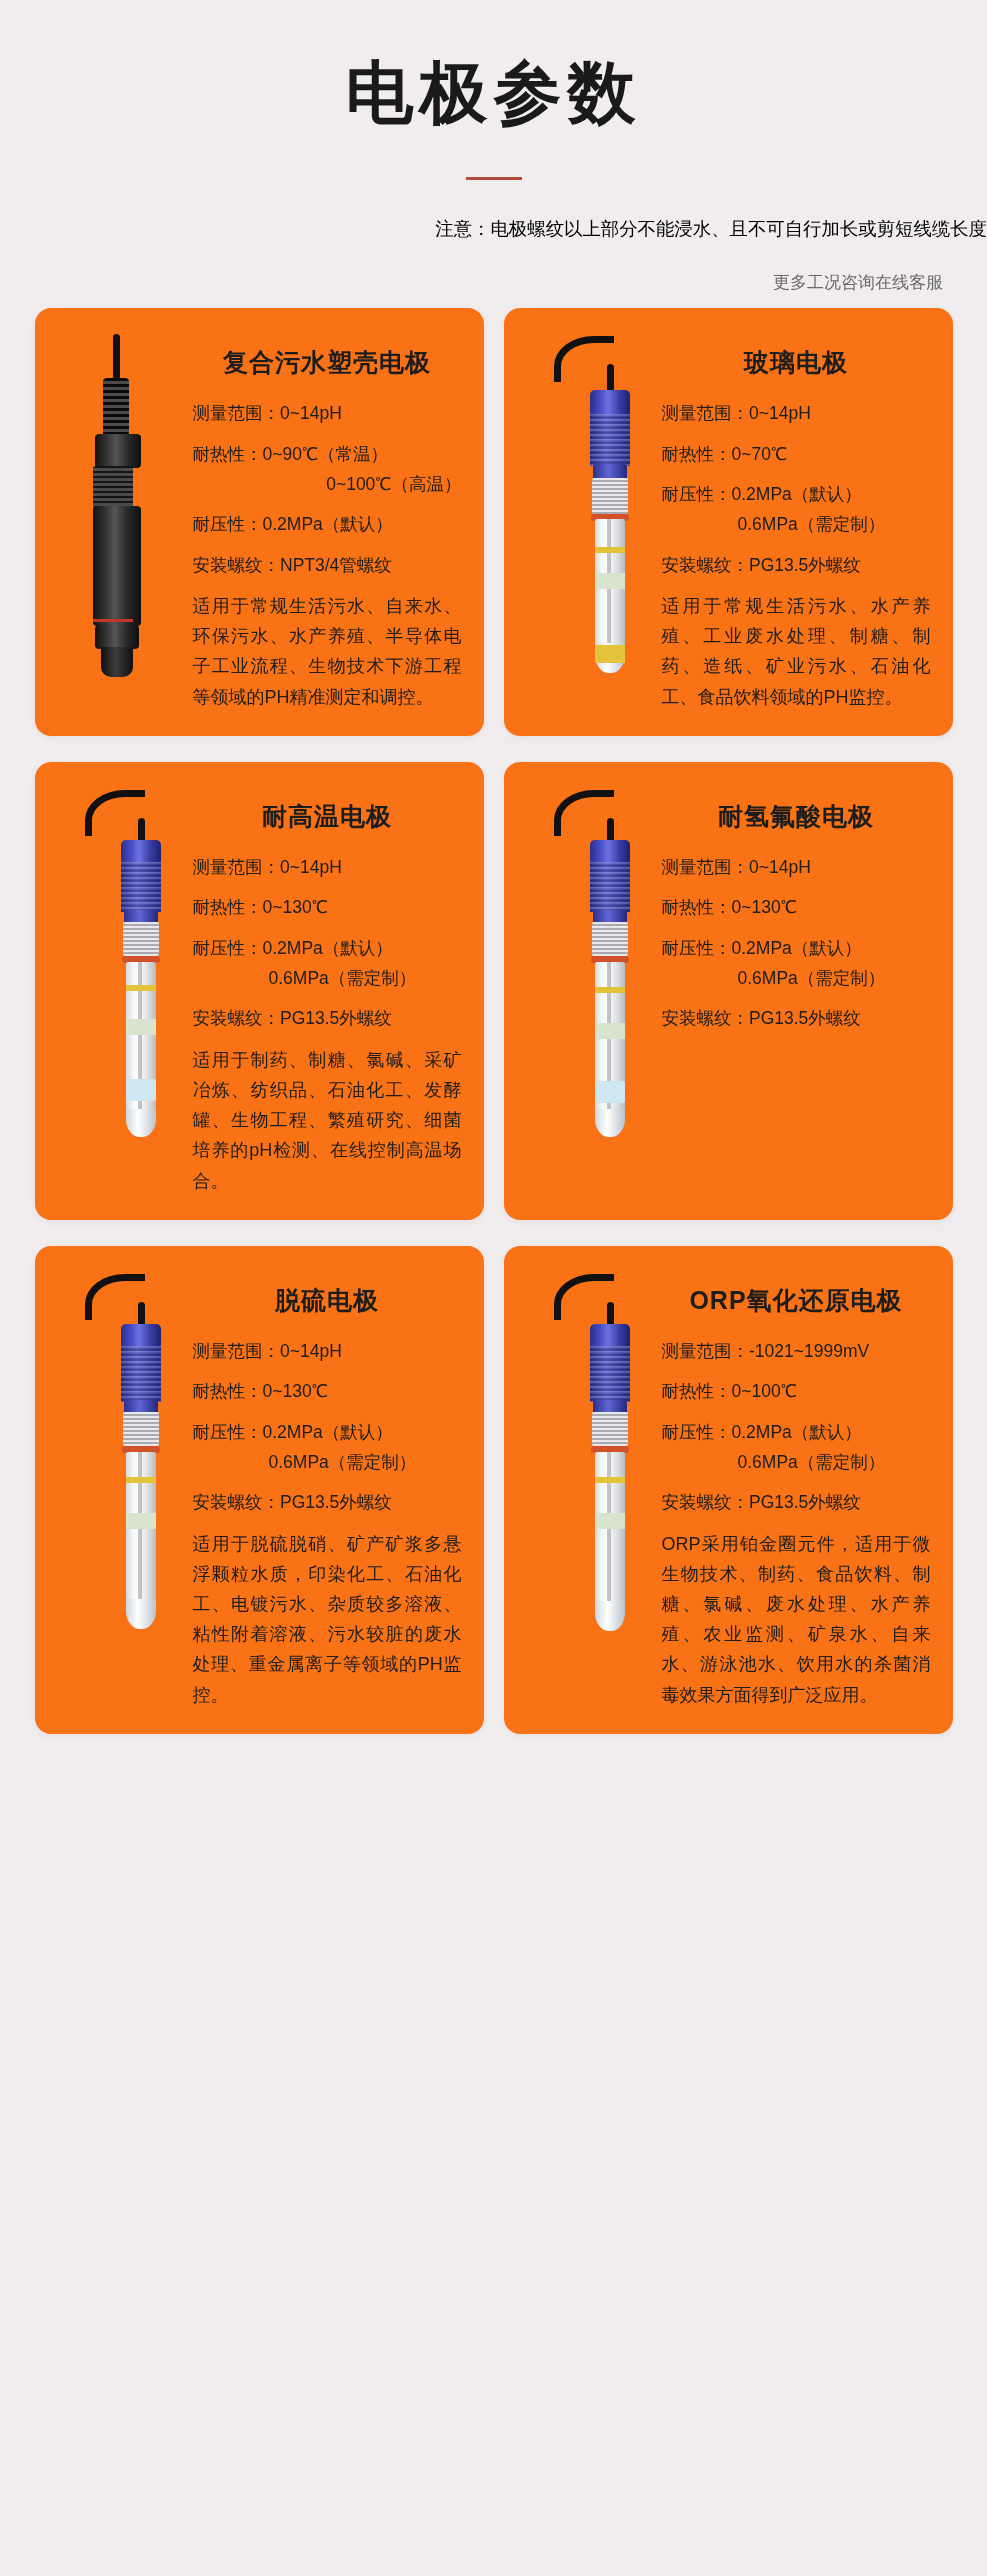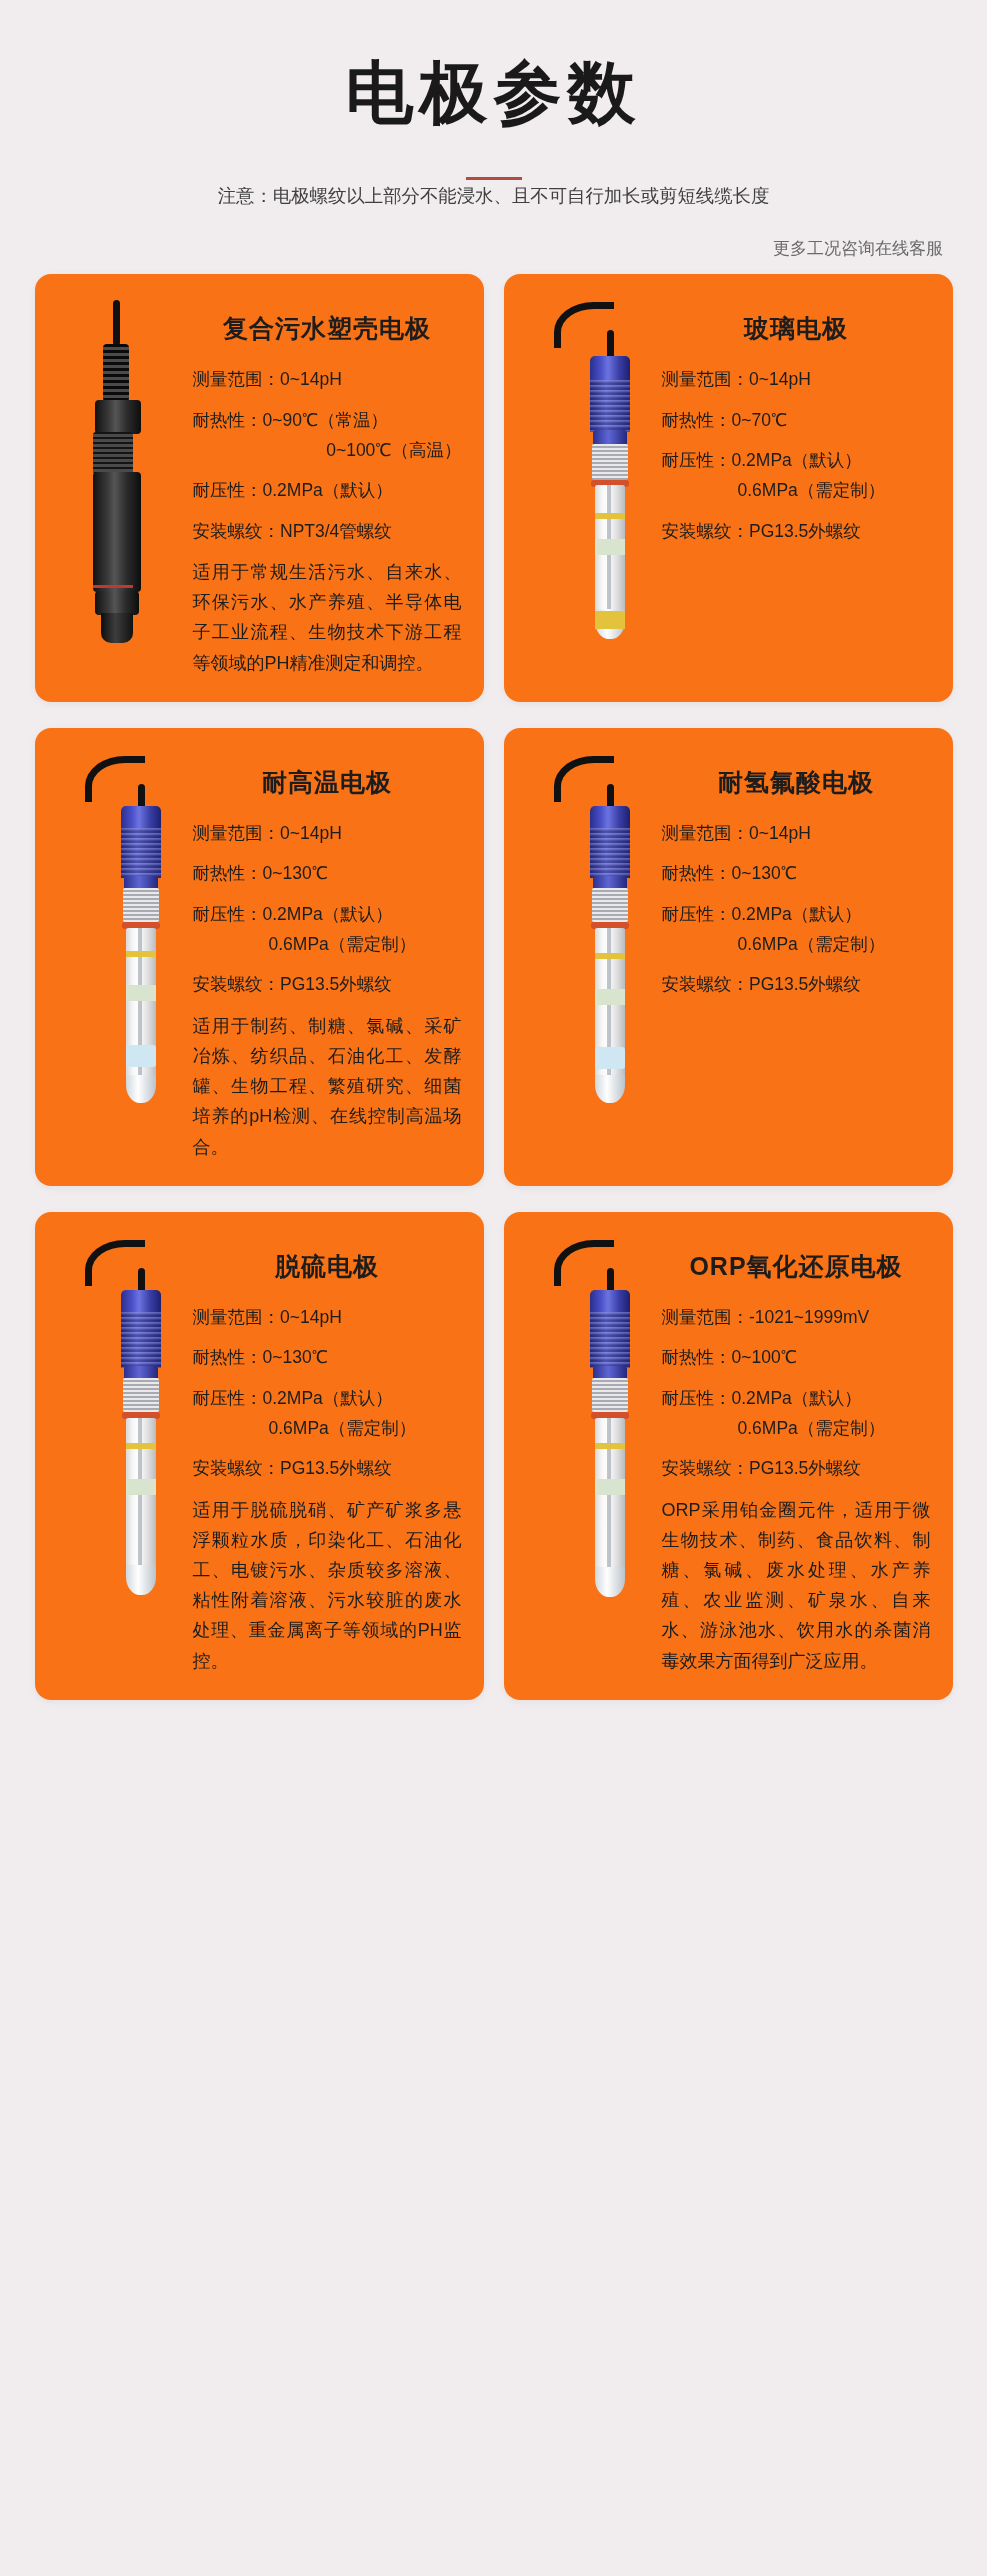--- a/index.html
+++ b/index.html
@@ -21,6 +21,7 @@
   .header {
     padding-top: 48px;
     text-align: center;
+    font-family: Liberation Serif, serif;
   }
   .header h1 {
     margin: 0;

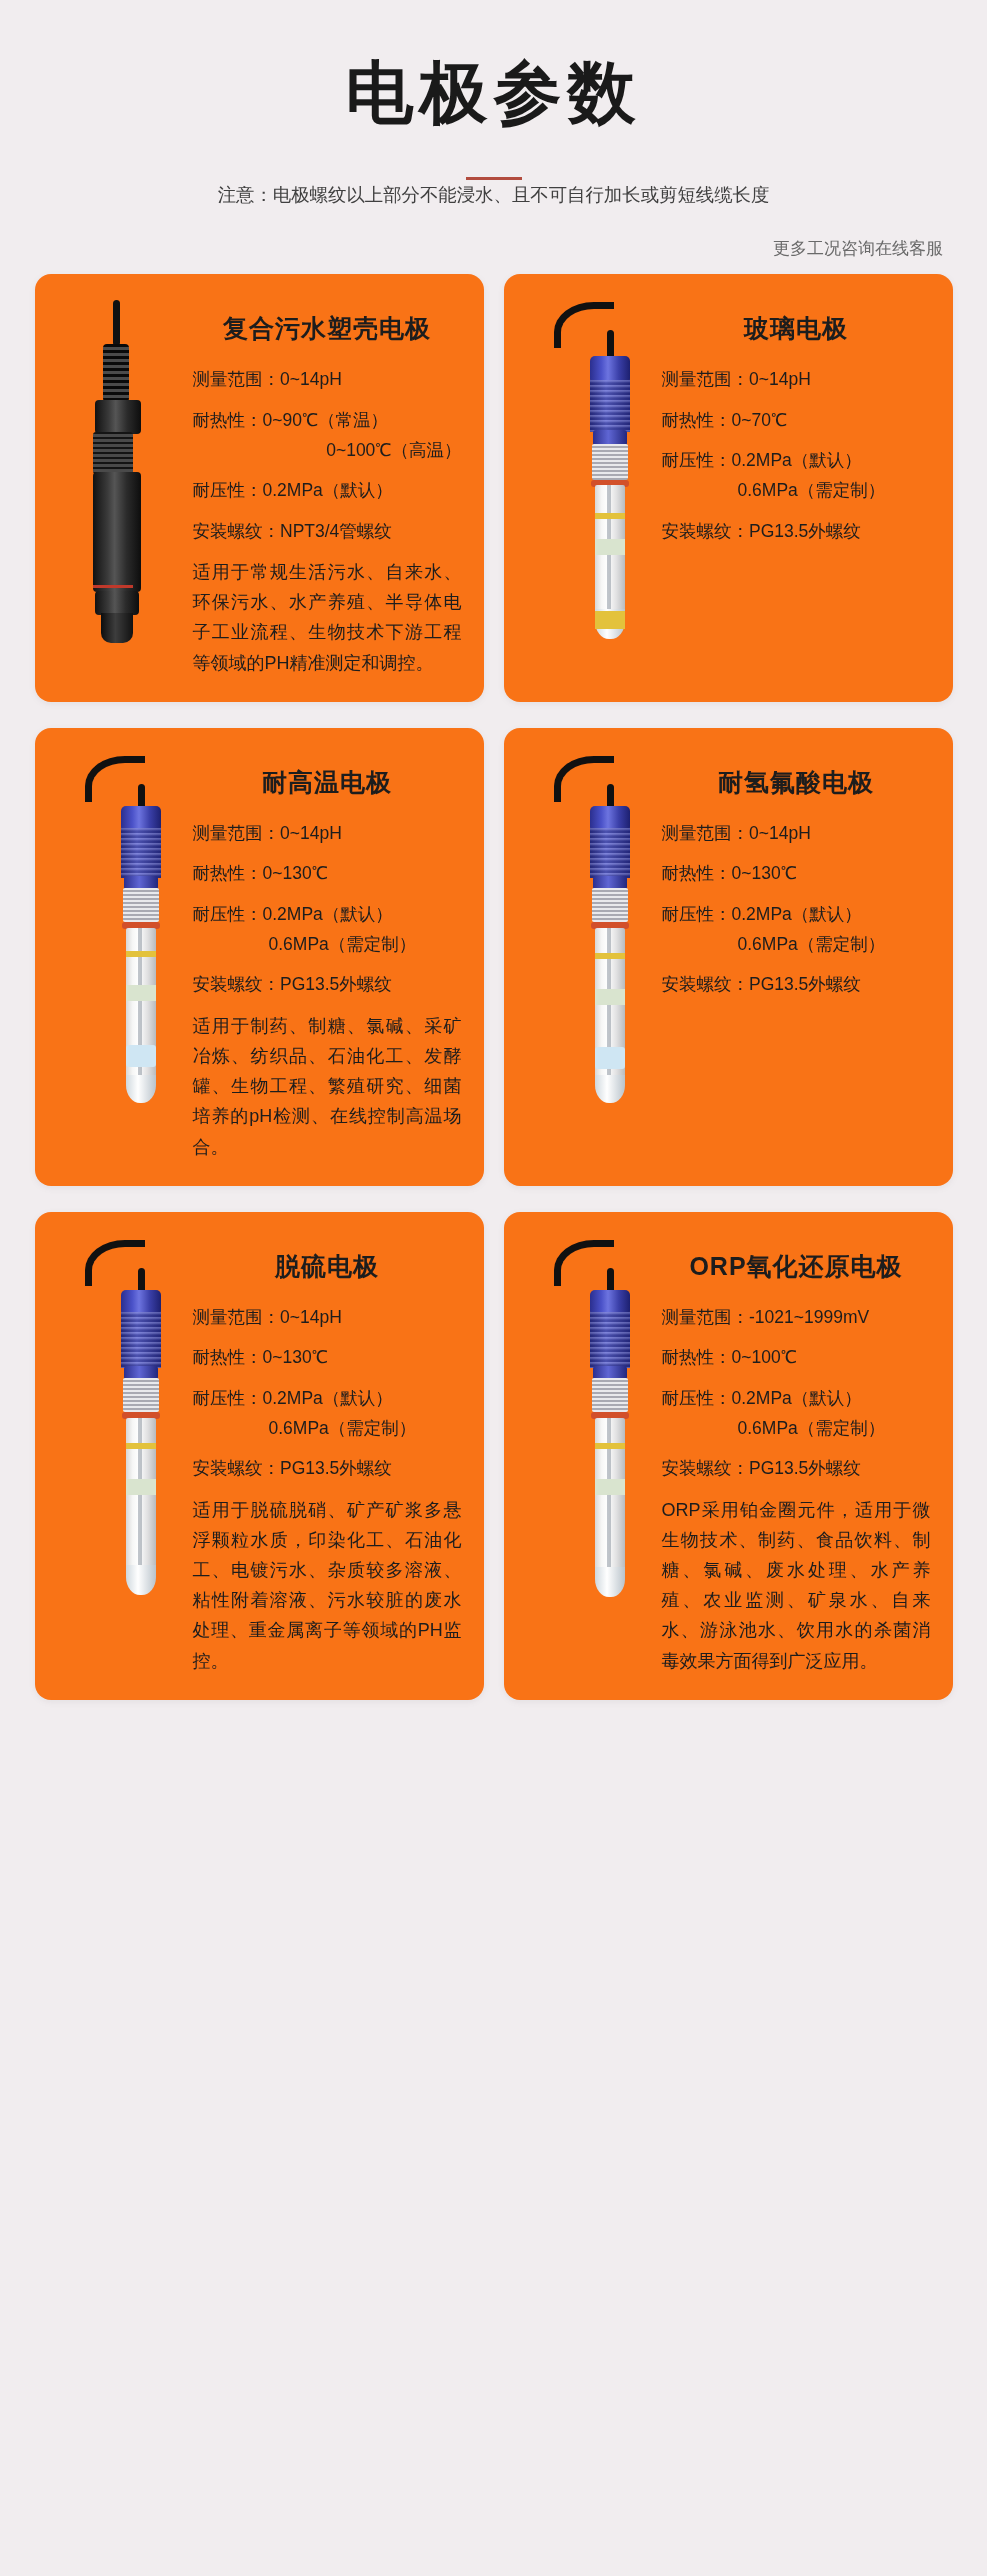--- a/index.html
+++ b/index.html
@@ -37,9 +37,10 @@
     margin: 38px auto 0 auto;
   }
   .notice {
-    text-align: center;
+    margin-top: 34px;
+    text-align: right;
     font-size: 18.4px;
-    color: #404040;
+    color: #000000;
     line-height: 1.7;
   }
   .notice .line2 {

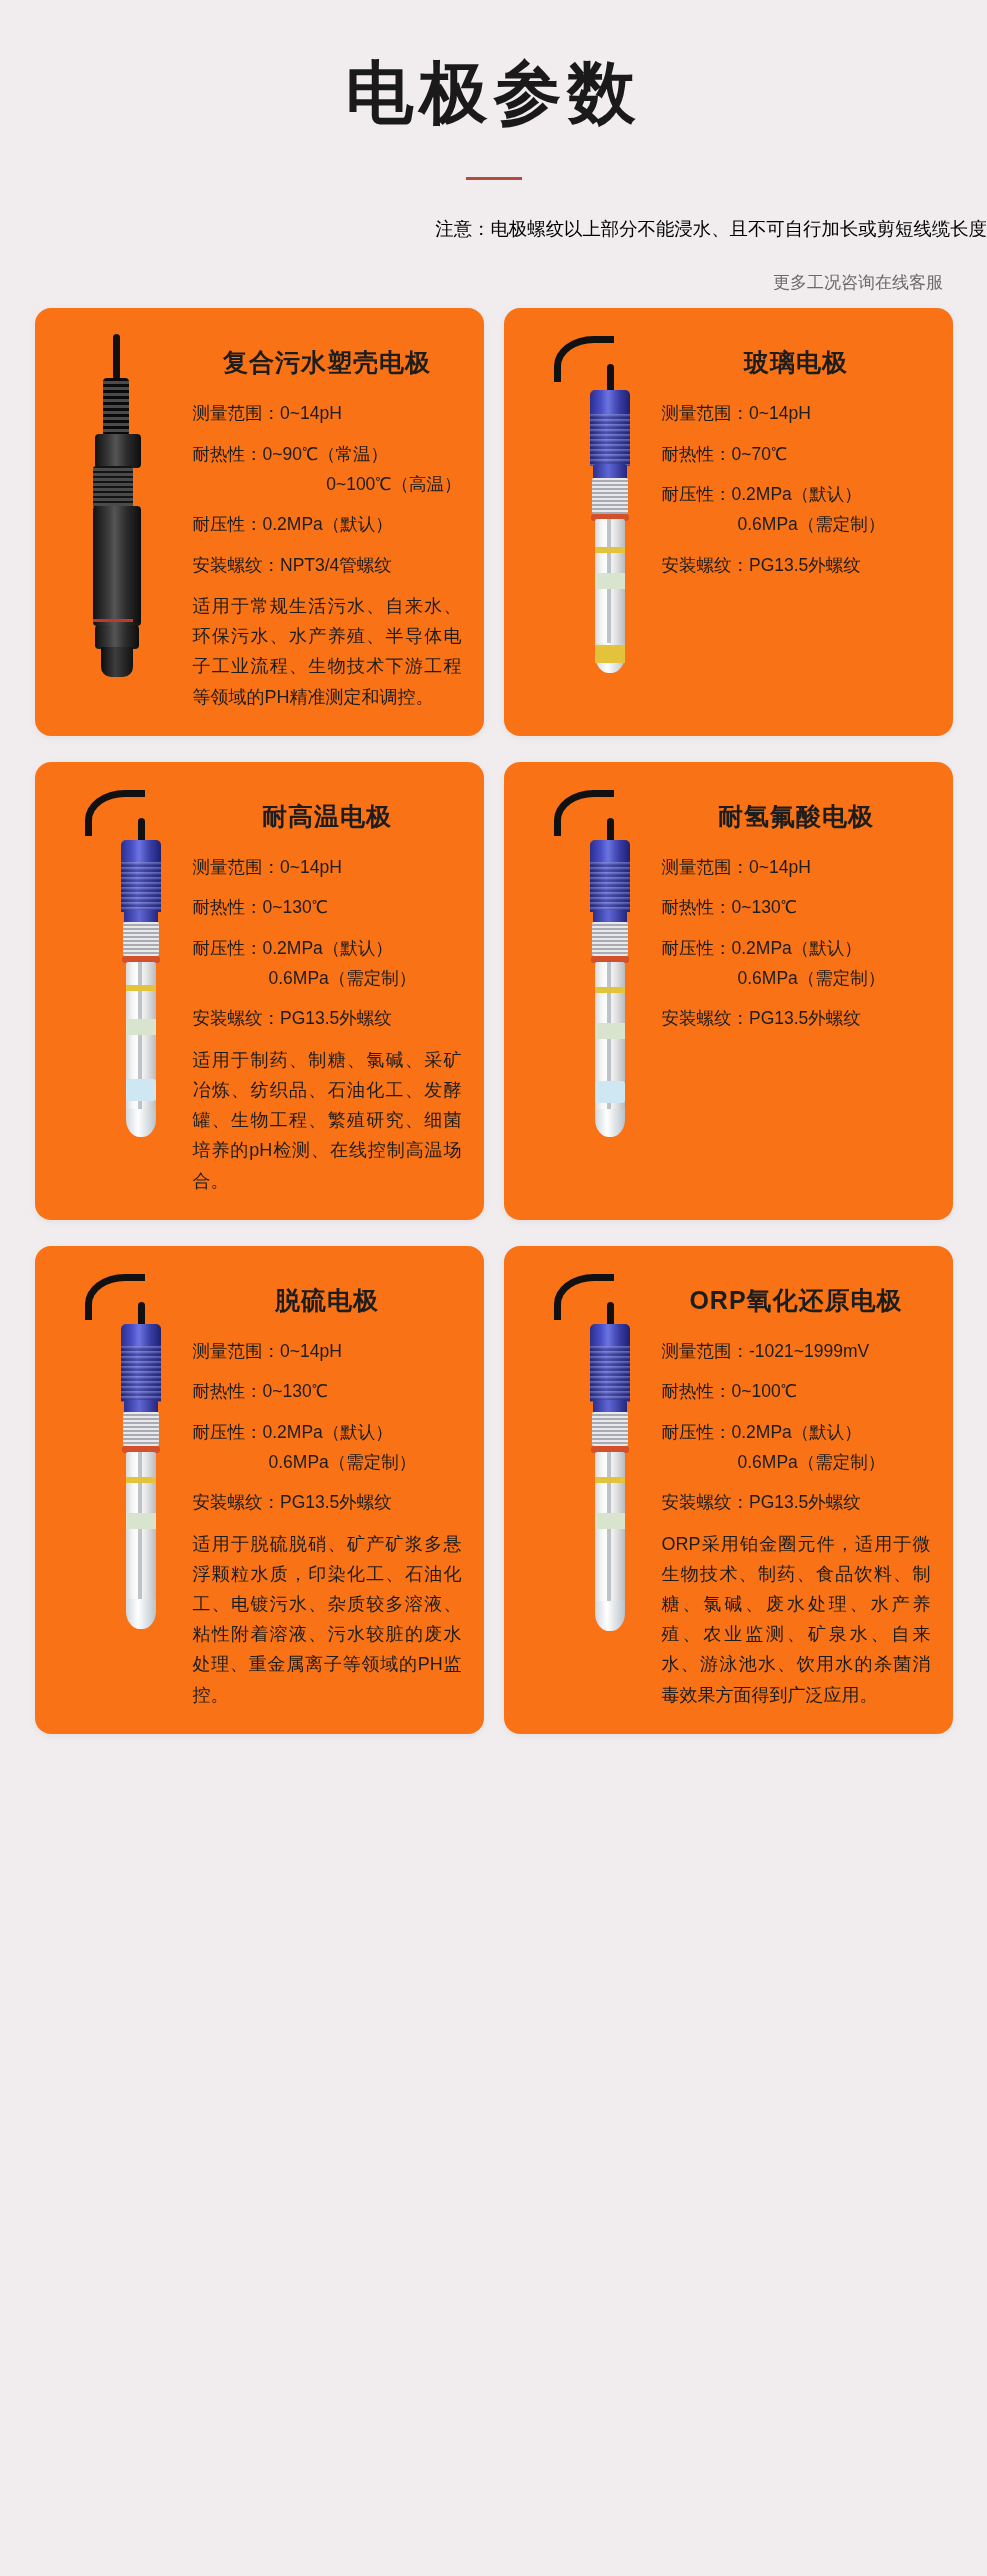--- a/index.html
+++ b/index.html
@@ -323,6 +323,7 @@
         <div class="spec">
           <span>安装螺纹：</span><span>PG13.5外螺纹</span>
         </div>
+        <div class="desc">适用于常规生活污水、水产养殖、工业废水处理、制糖、制药、造纸、矿业污水、石油化工、食品饮料领域的PH监控。</div>
       </div>
     </div>
 

